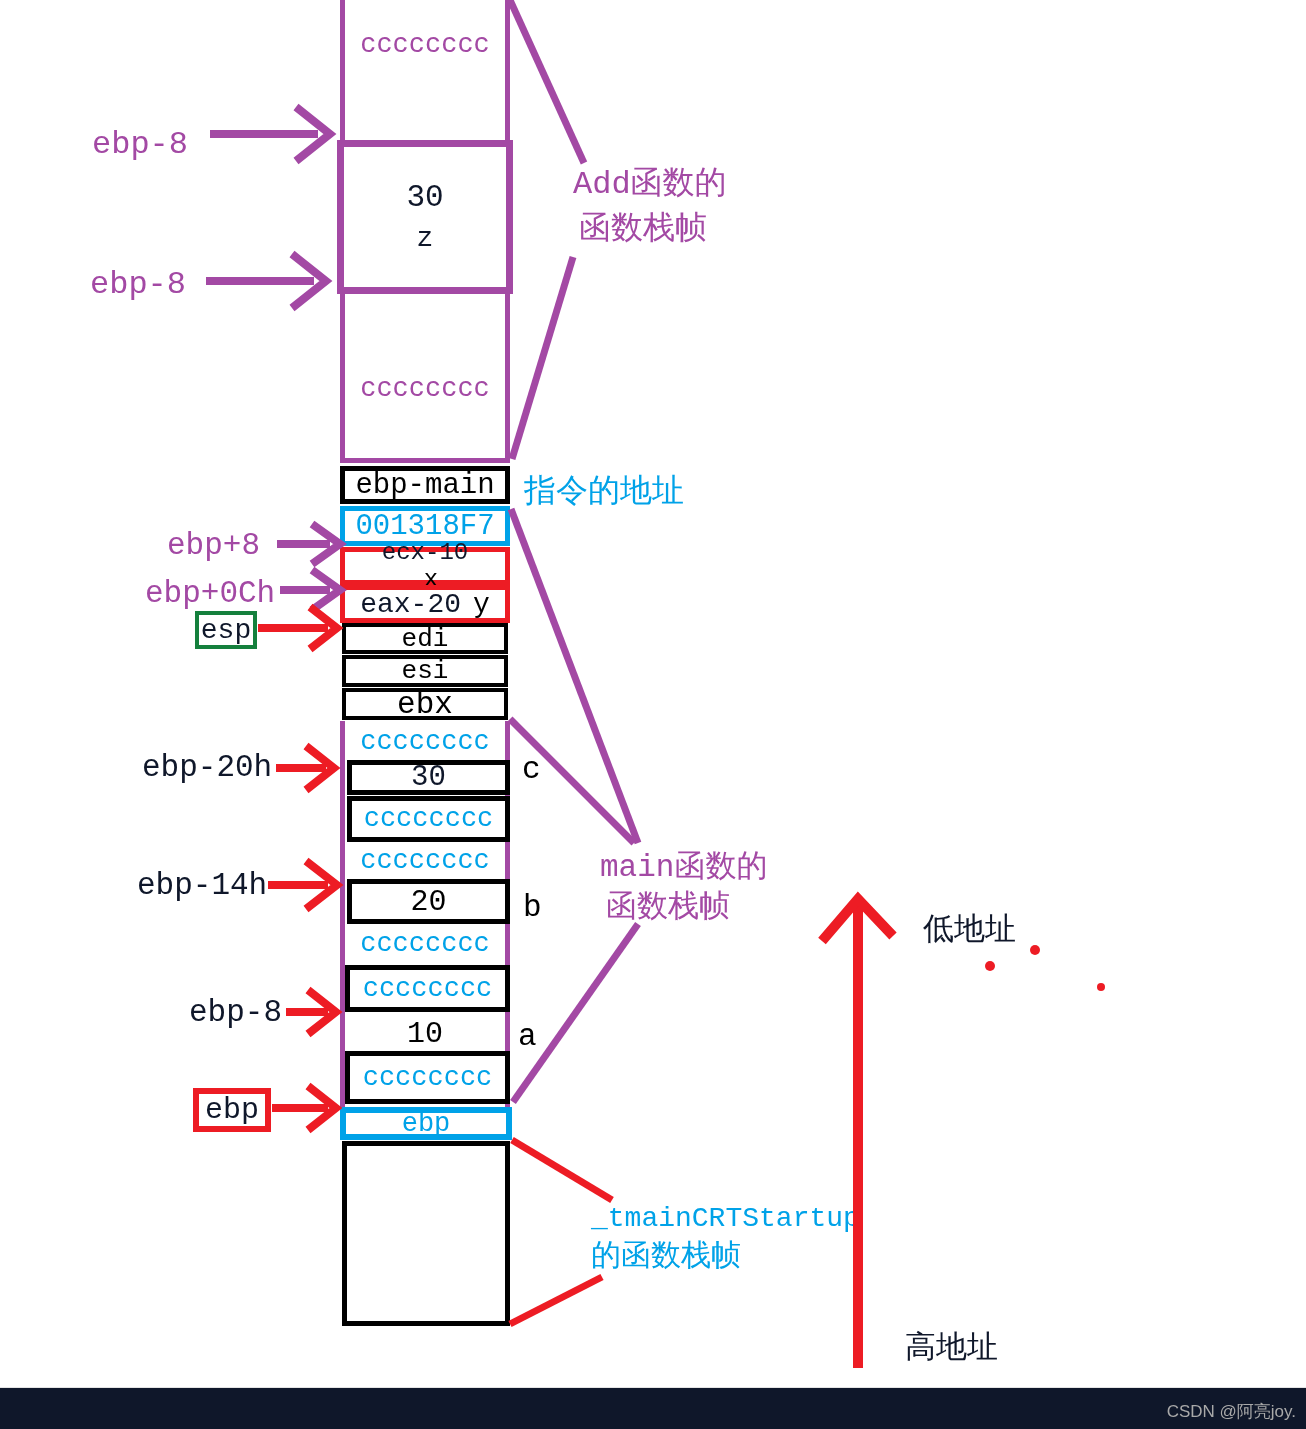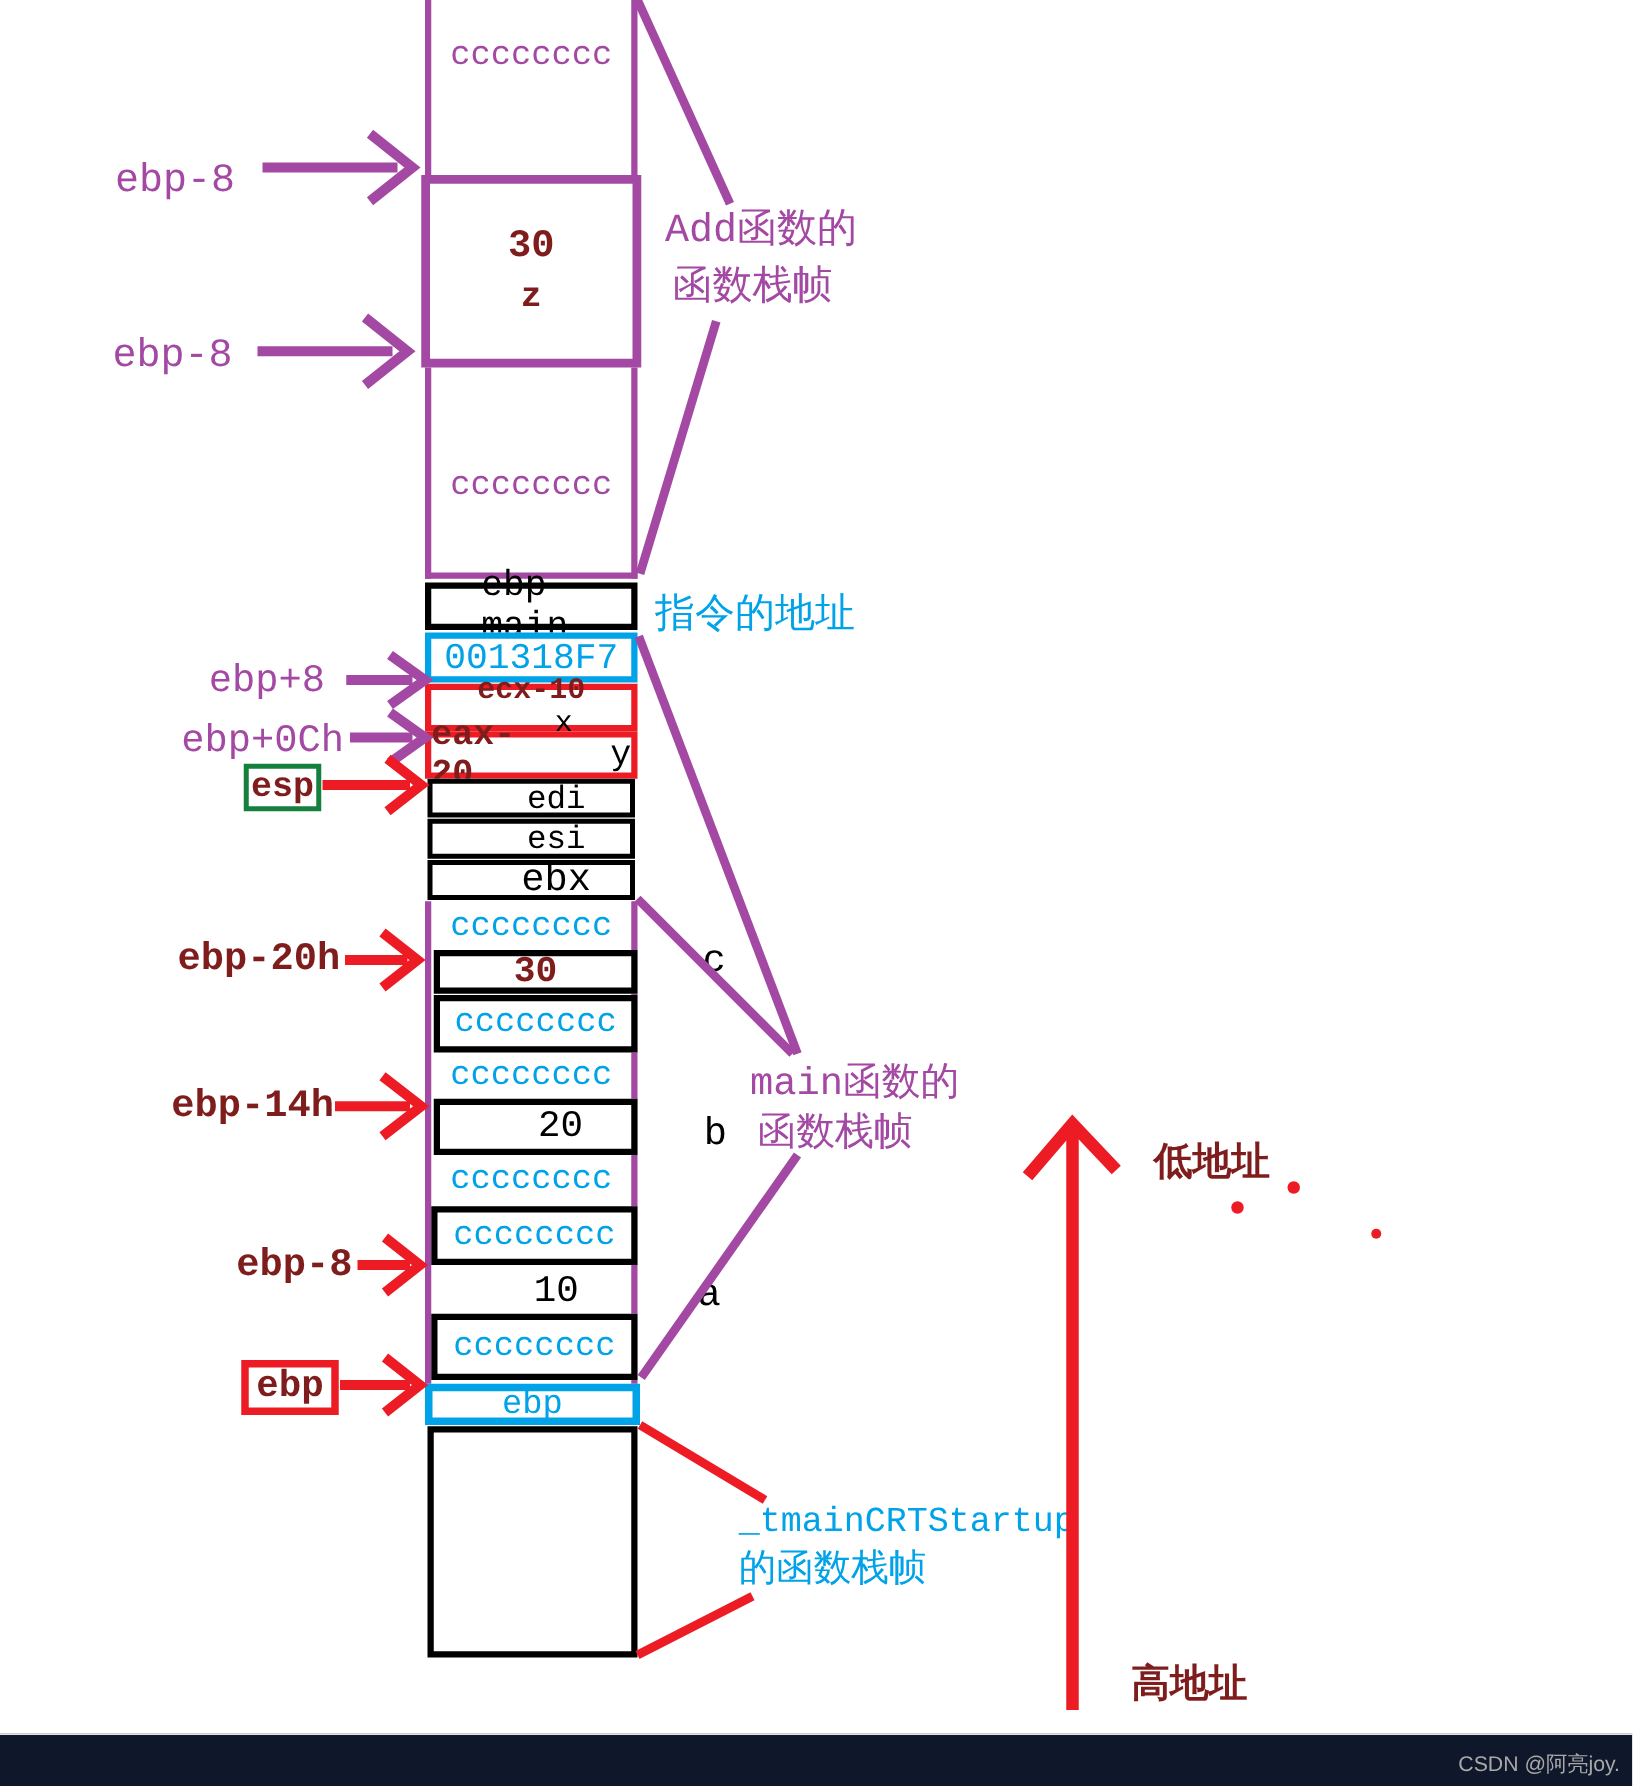--- a/index.html
+++ b/index.html
@@ -9,7 +9,7 @@
   .cell{position:absolute;box-sizing:border-box;background:#fff;display:flex;align-items:center;justify-content:center;}
   .ctext{position:absolute;box-sizing:border-box;left:340px;width:170px;text-align:center;}
   .purple{color:#A349A4;}
-  .red{color:#7f1d1d;font-weight:bold;}
+  .red{color:#0f172a;}
   .blue{color:#00A2E8;}
   .black{color:#000;padding-left:40px;}
   .lbl{position:absolute;white-space:nowrap;font-size:31px;}

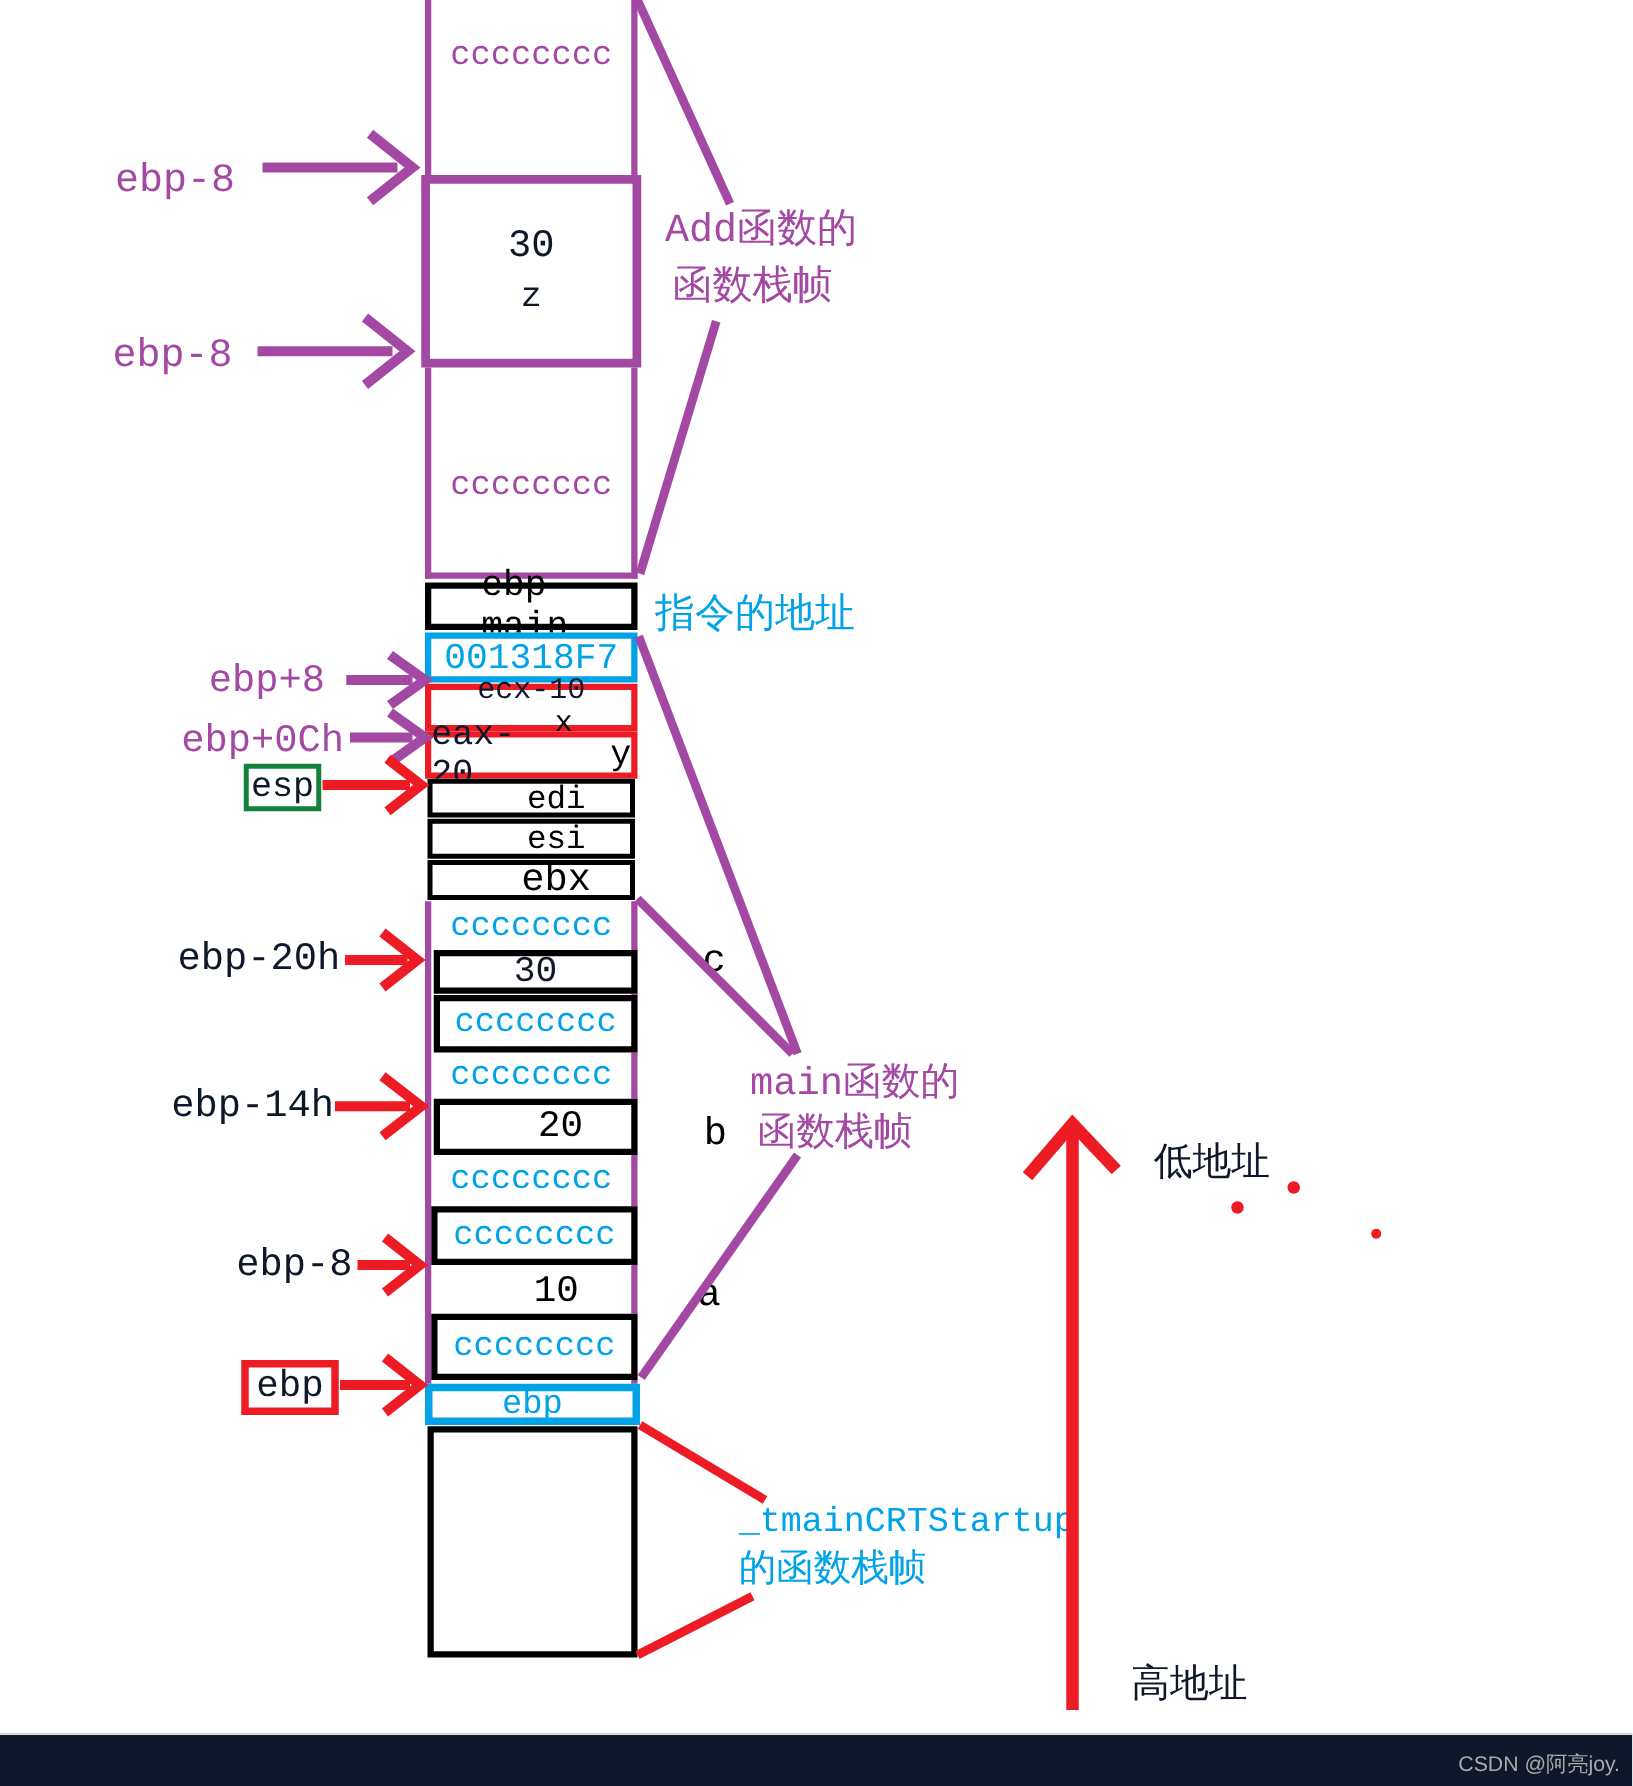--- a/index.html
+++ b/index.html
@@ -119,7 +119,7 @@
     <span>ebp</span>
   </div>
 
-  <div class="anno purple" style="left:532px;top:162px;font-size:32px;">
+  <div class="anno purple" style="left:573px;top:162px;font-size:32px;">
     <div>Add函数的</div>
     <div style="margin-left:6px;">函数栈帧</div>
   </div>

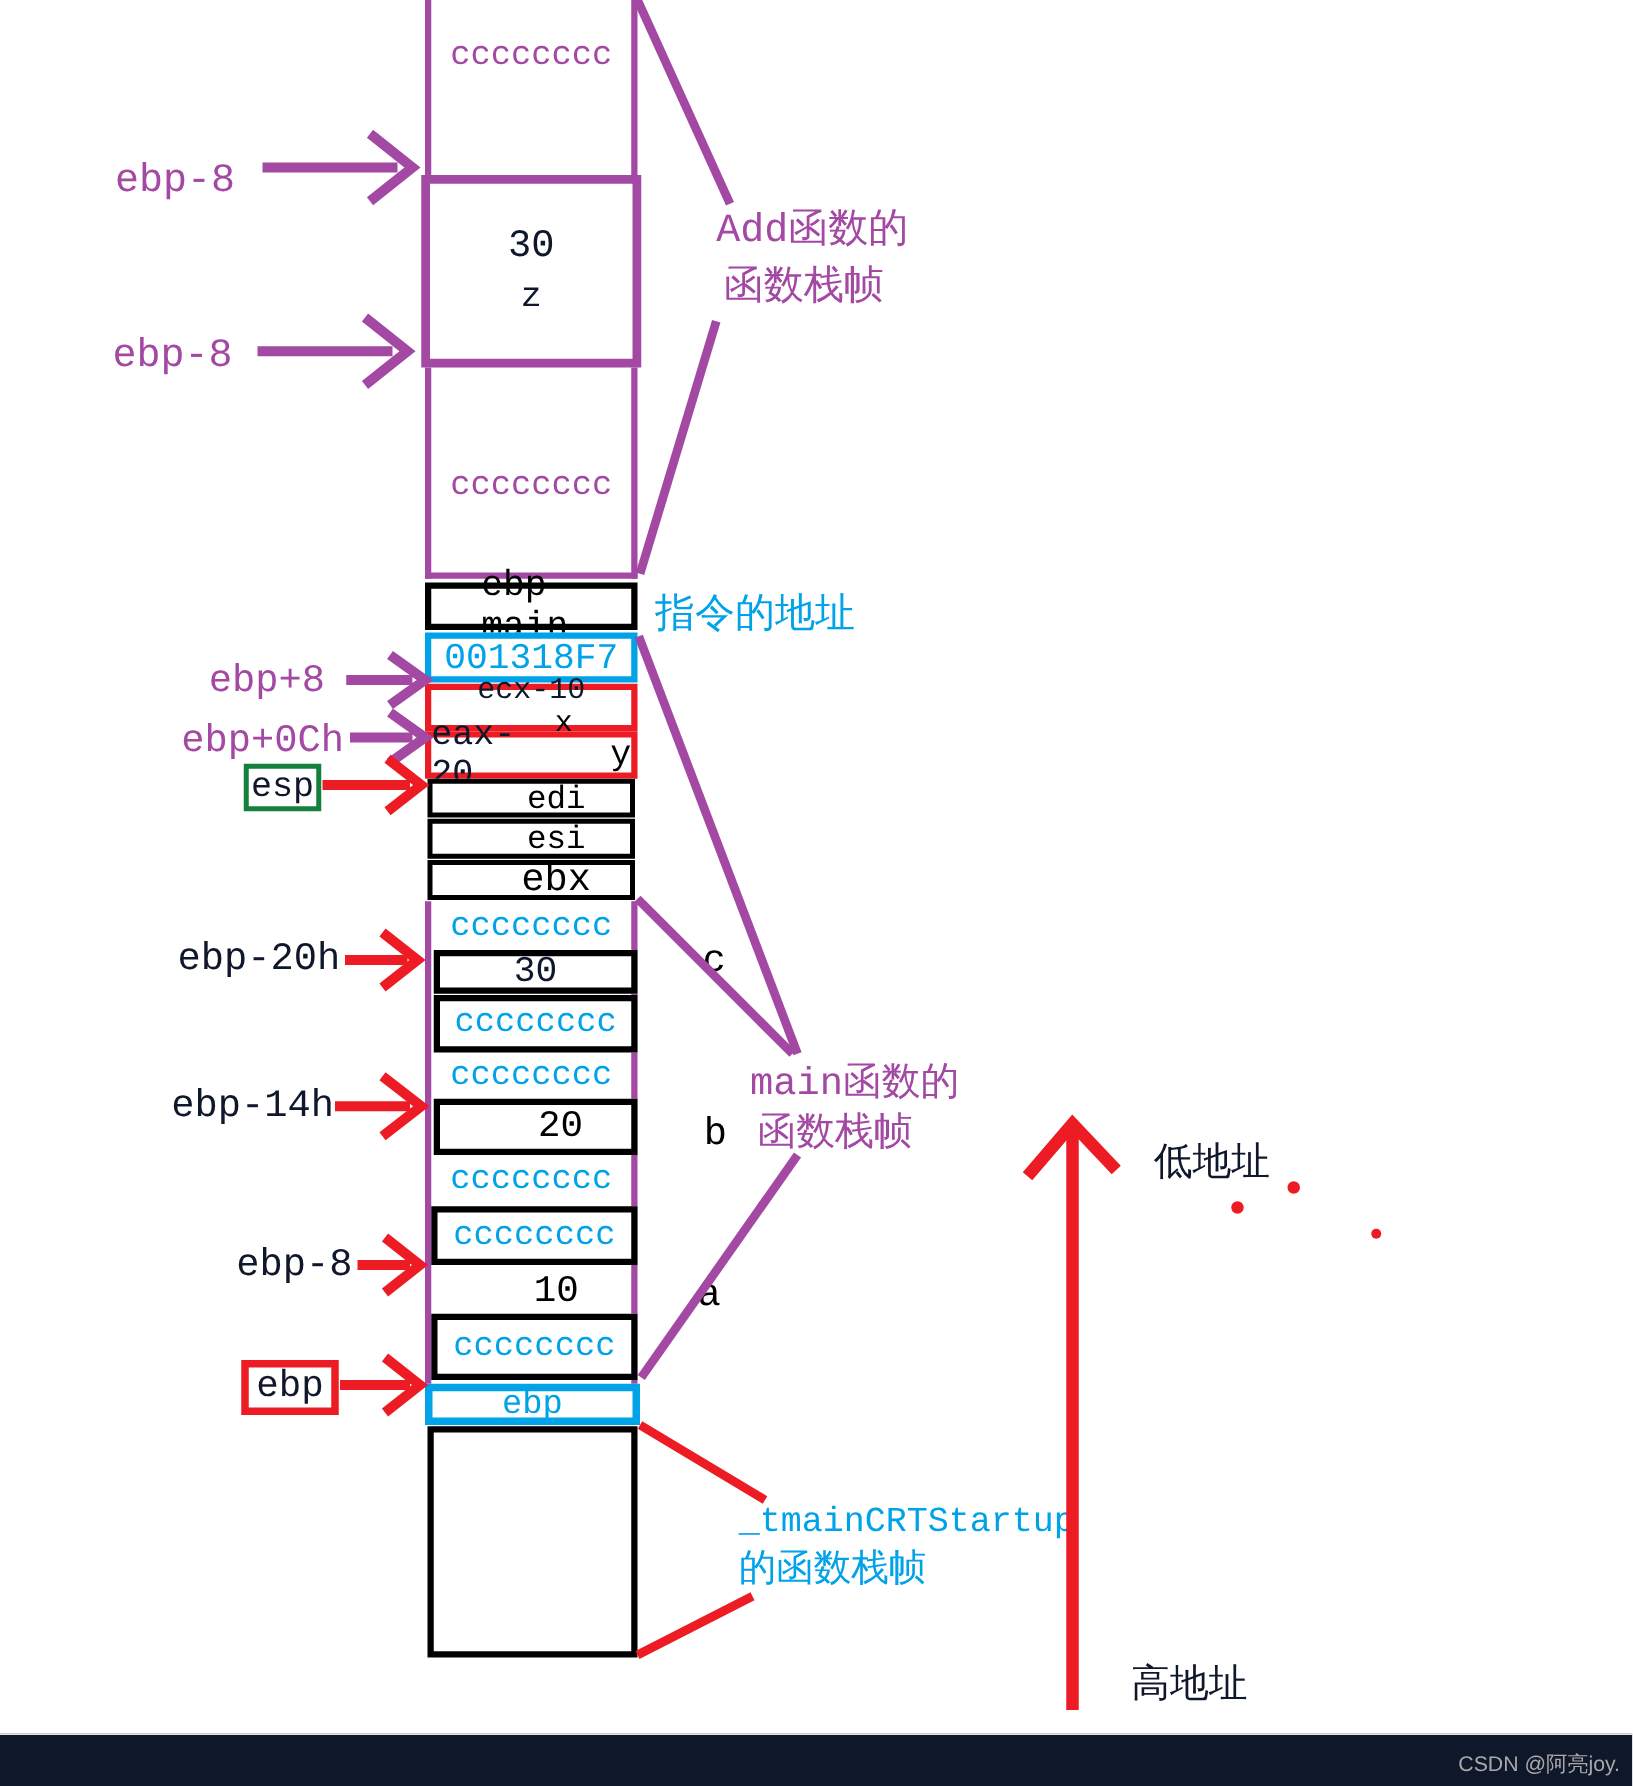--- a/index.html
+++ b/index.html
@@ -11,7 +11,7 @@
   .purple{color:#A349A4;}
   .red{color:#0f172a;}
   .blue{color:#00A2E8;}
-  .black{color:#000;padding-left:40px;}
+  .black{color:#000;}
   .lbl{position:absolute;white-space:nowrap;font-size:31px;}
   .anno{position:absolute;white-space:nowrap;line-height:45px;}
   svg.overlay{position:absolute;left:0;top:0;pointer-events:none;}

